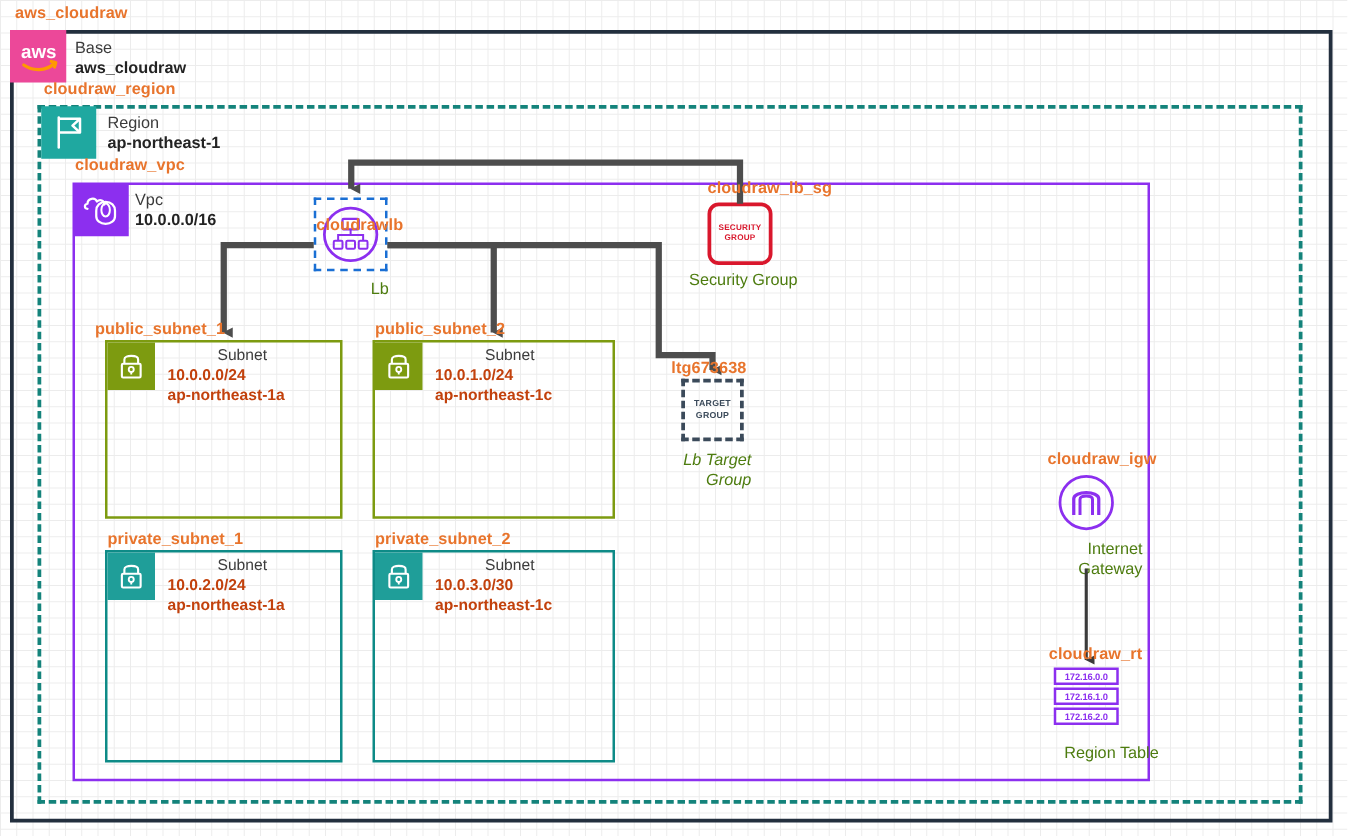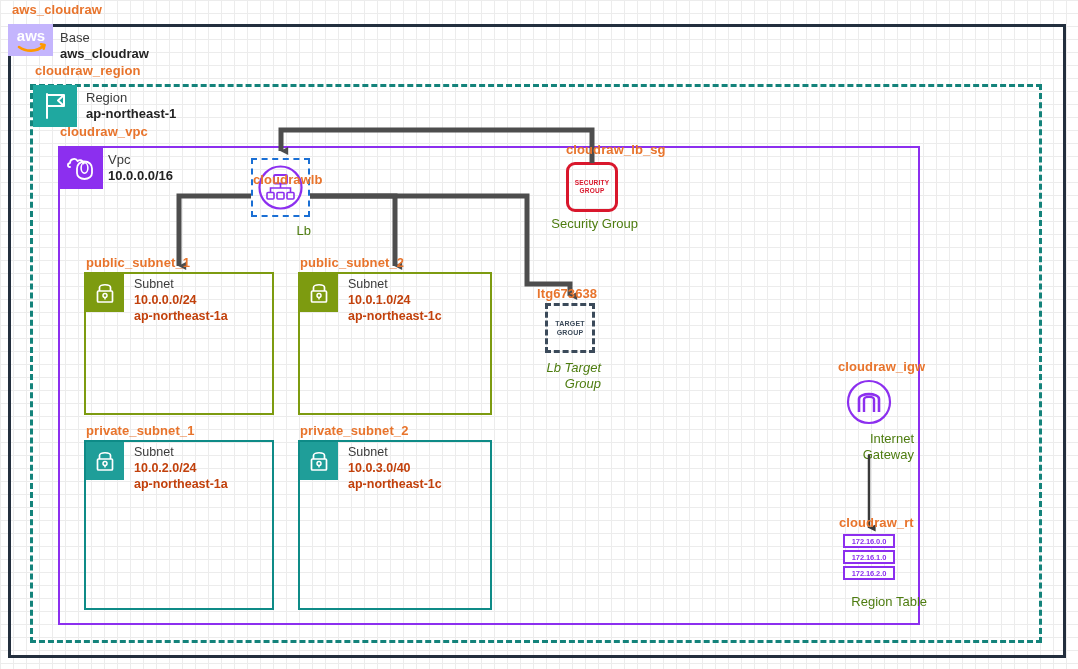--- a/index.html
+++ b/index.html
@@ -31,7 +31,7 @@
   .box{position:absolute;box-sizing:border-box;background:transparent;}
   
   #outer{left:8px;top:24px;width:1058px;height:634px;border:3px solid #232f3e;}
-  #awsbadge{position:absolute;left:8px;top:24px;width:45px;height:32px;background:#c4b5fd;
+  #awsbadge{position:absolute;left:8px;top:24px;width:45px;height:42px;background:#ec4899;
             display:flex;align-items:center;justify-content:center;}
   #awsbadge svg{display:block;}
   .hdr{position:absolute;font-size:13px;color:#333;line-height:16px;white-space:nowrap;}

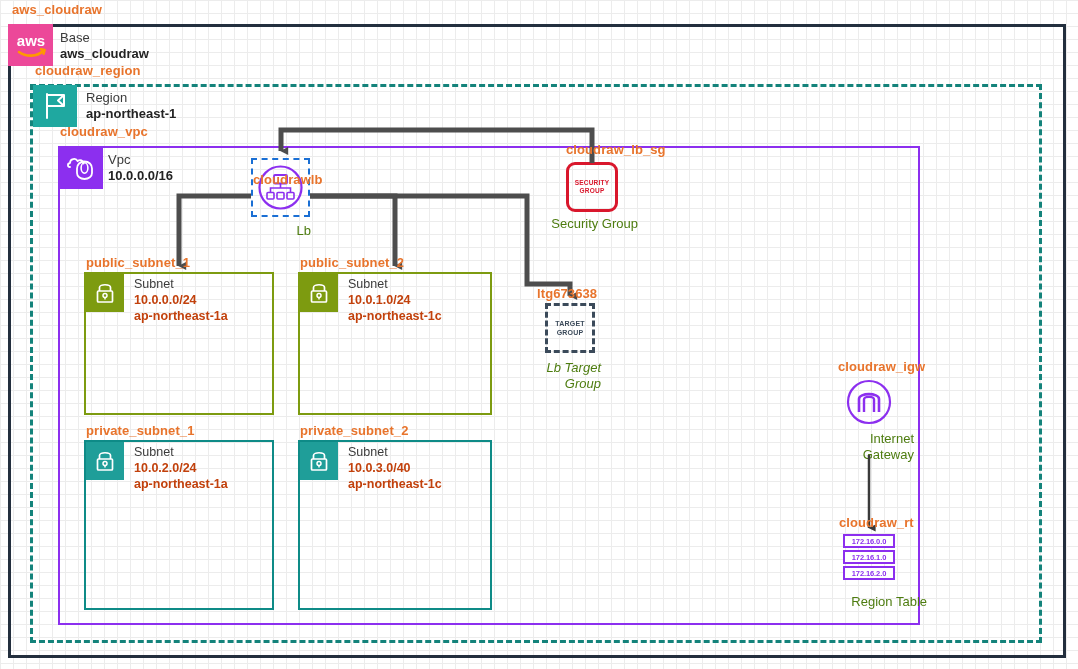--- a/index.html
+++ b/index.html
@@ -181,7 +181,7 @@
   <div>Group</div>
 </div>
 
-<div class="lbl" style="left:86px;top:255px;text-align:right;">public_subnet_1</div>
+<div class="lbl" style="left:76px;top:255px;text-align:right;">public_subnet_1</div>
 <div class="subnet" id="pub1">
   <div class="icon">
     <svg width="24" height="26" viewBox="0 0 24 26">

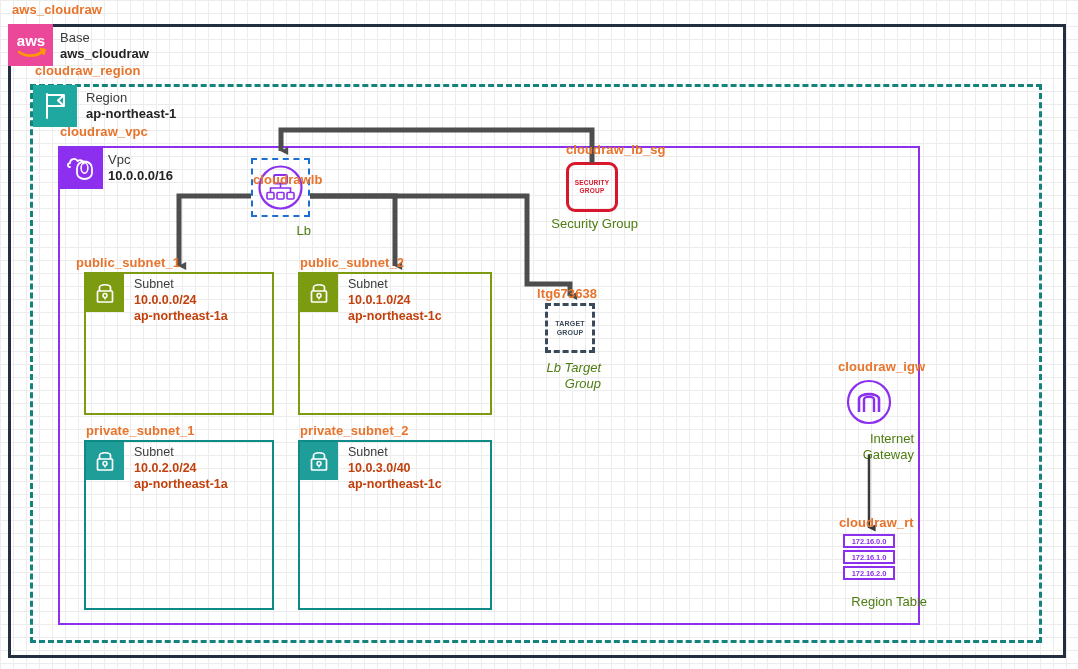--- a/index.html
+++ b/index.html
@@ -48,7 +48,7 @@
   .subnet{position:absolute;box-sizing:border-box;}
   .subnet .icon{position:absolute;left:0;top:0;width:38px;height:38px;display:flex;align-items:center;justify-content:center;}
   .subnet .txt{position:absolute;left:48px;top:2px;font-size:12.5px;line-height:16px;color:#333;white-space:nowrap;}
-  .subnet .txt .n{color:#3b3b3b;}
+  .subnet .txt .n{color:#3b3b3b;margin-left:40px;}
   .subnet .txt .b{font-weight:bold;color:#c2410c;}
 
   #pub1{left:84px;top:272px;width:190px;height:143px;border:2px solid #7d9b10;}

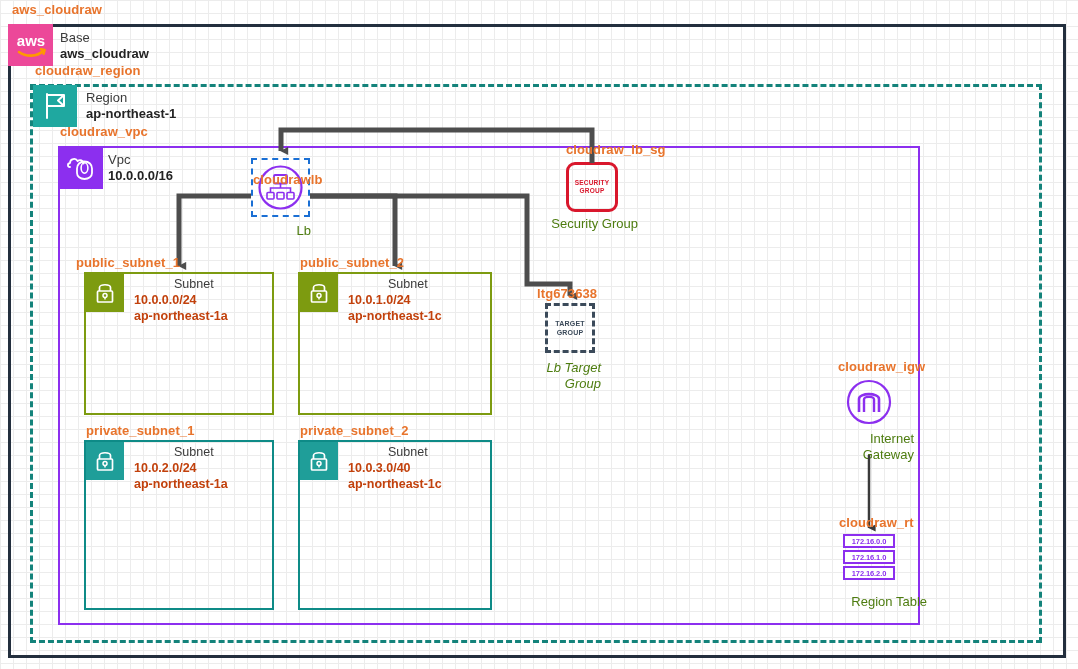--- a/index.html
+++ b/index.html
@@ -244,7 +244,7 @@
   </div>
   <div class="txt">
     <div class="n">Subnet</div>
-    <div class="b">10.0.3.0/40</div>
+    <div class="b">10.0.3.0/30</div>
     <div class="b">ap-northeast-1c</div>
   </div>
 </div>

